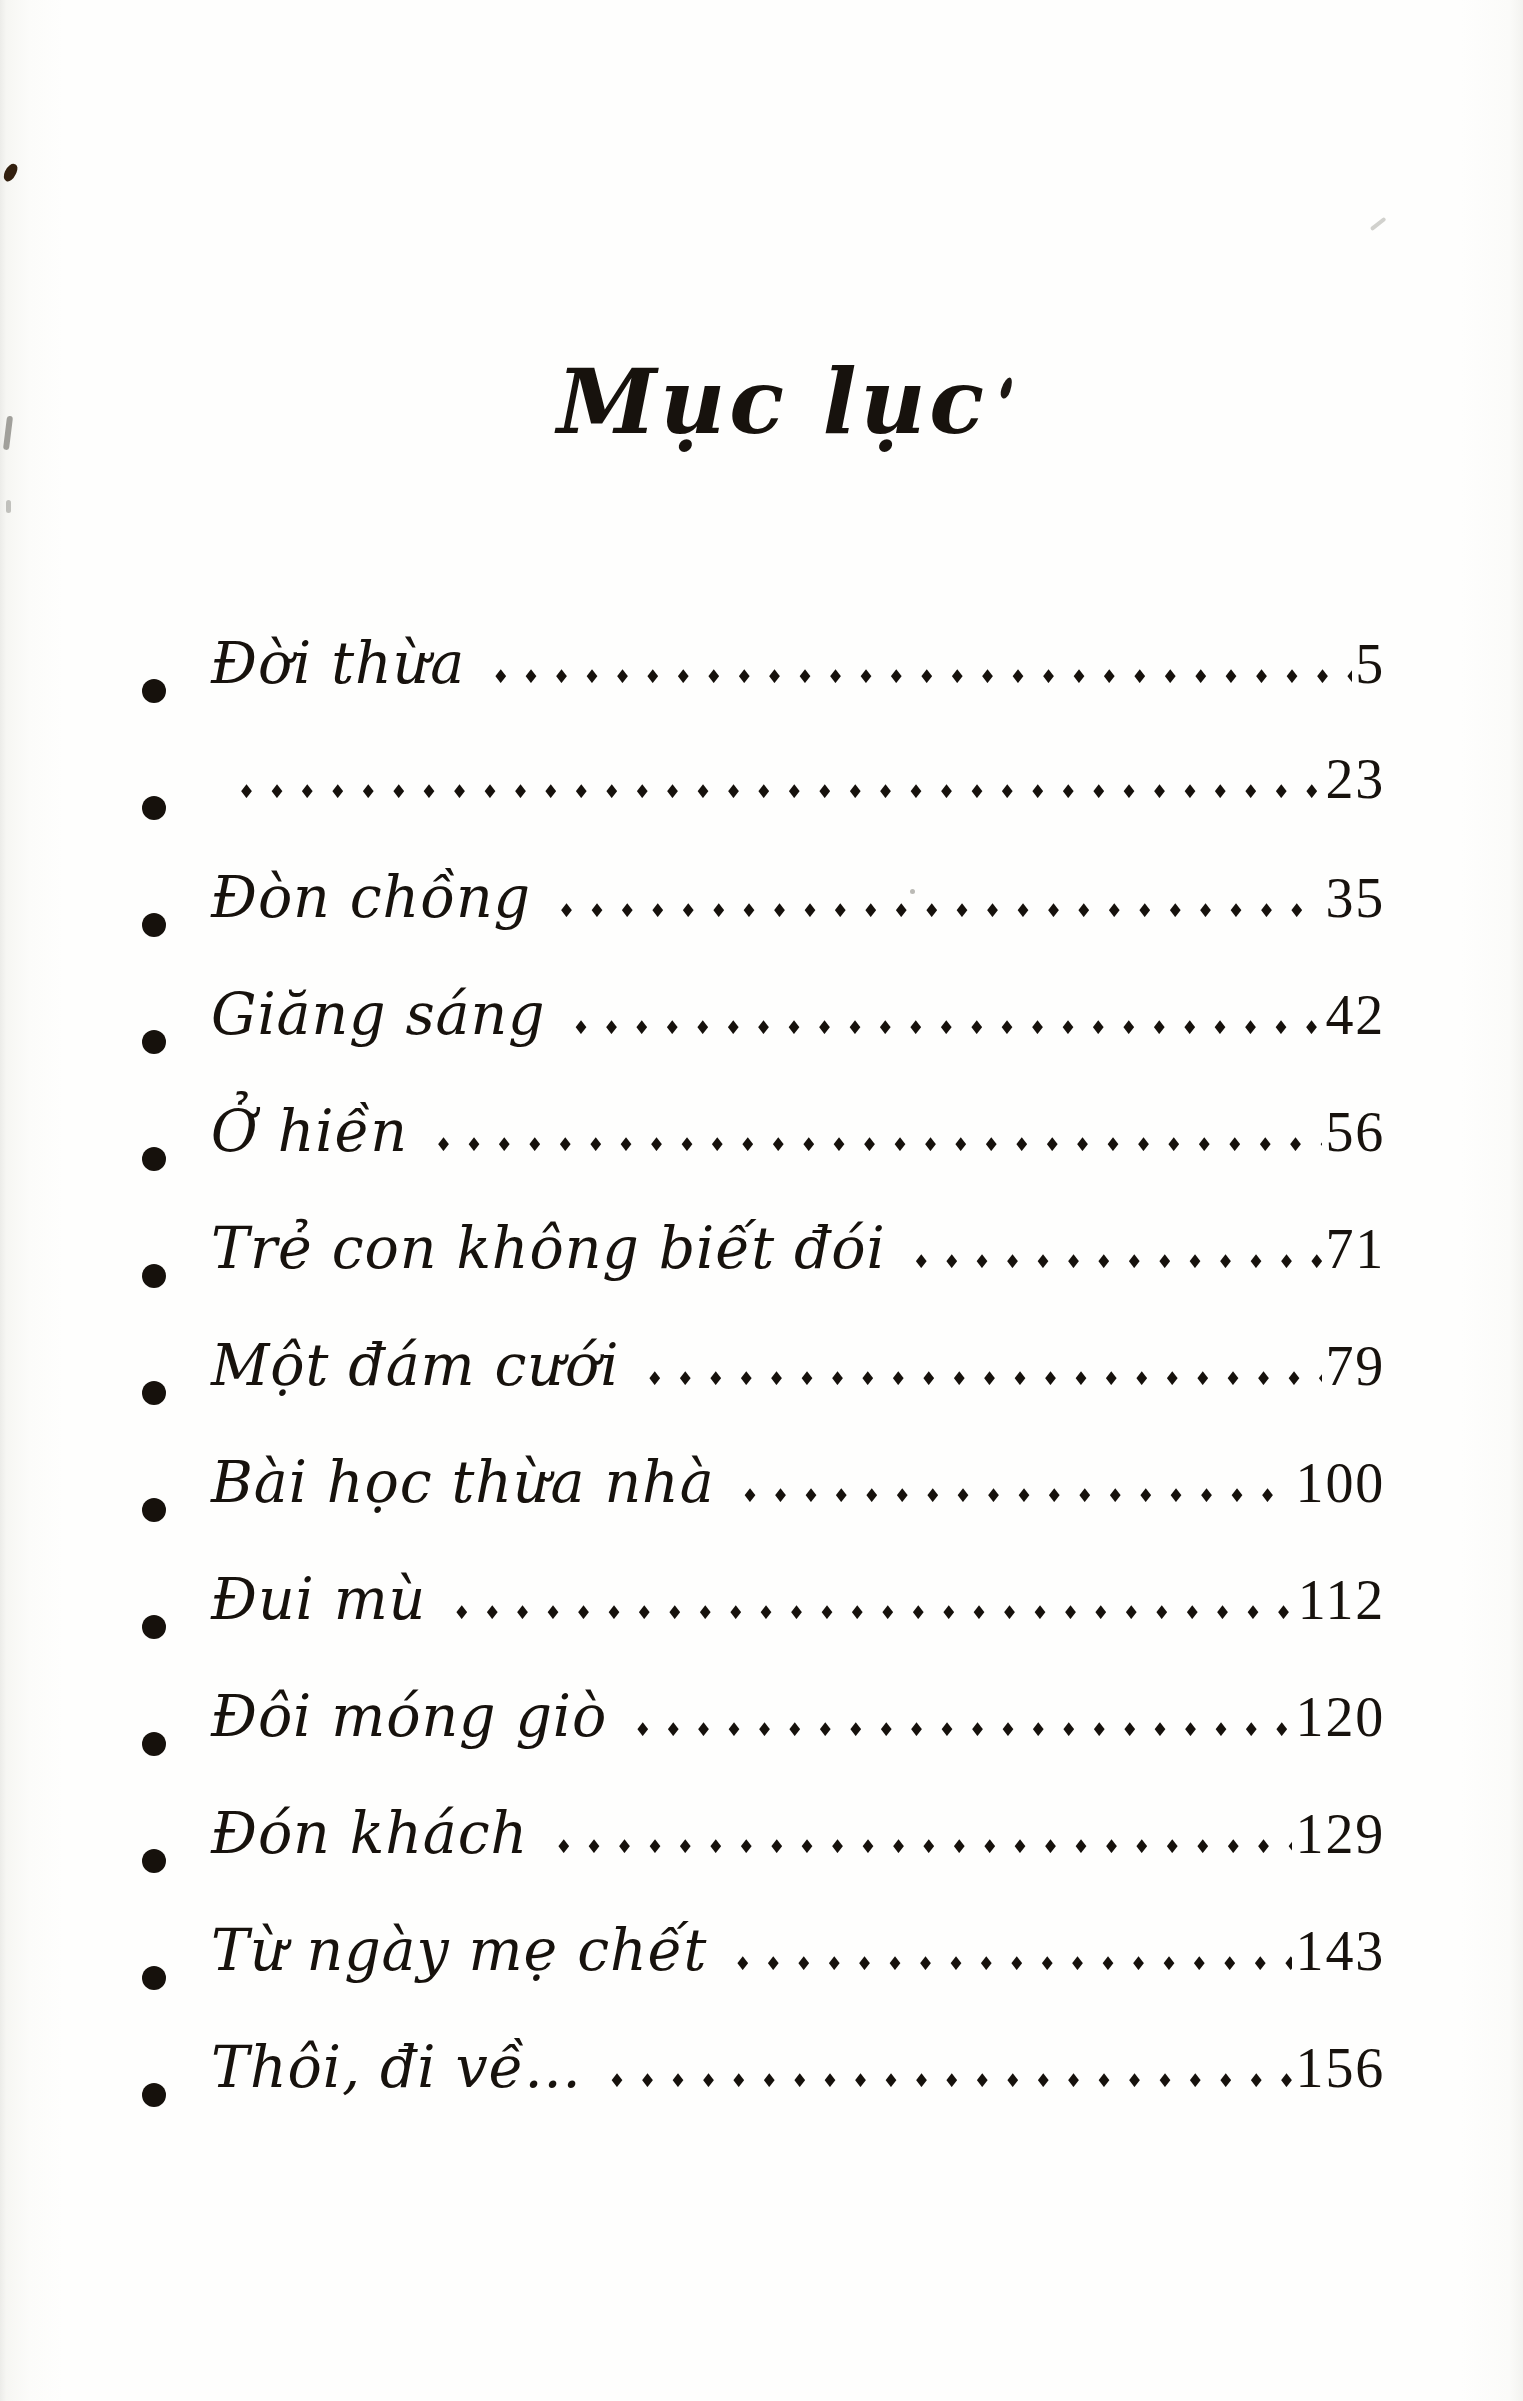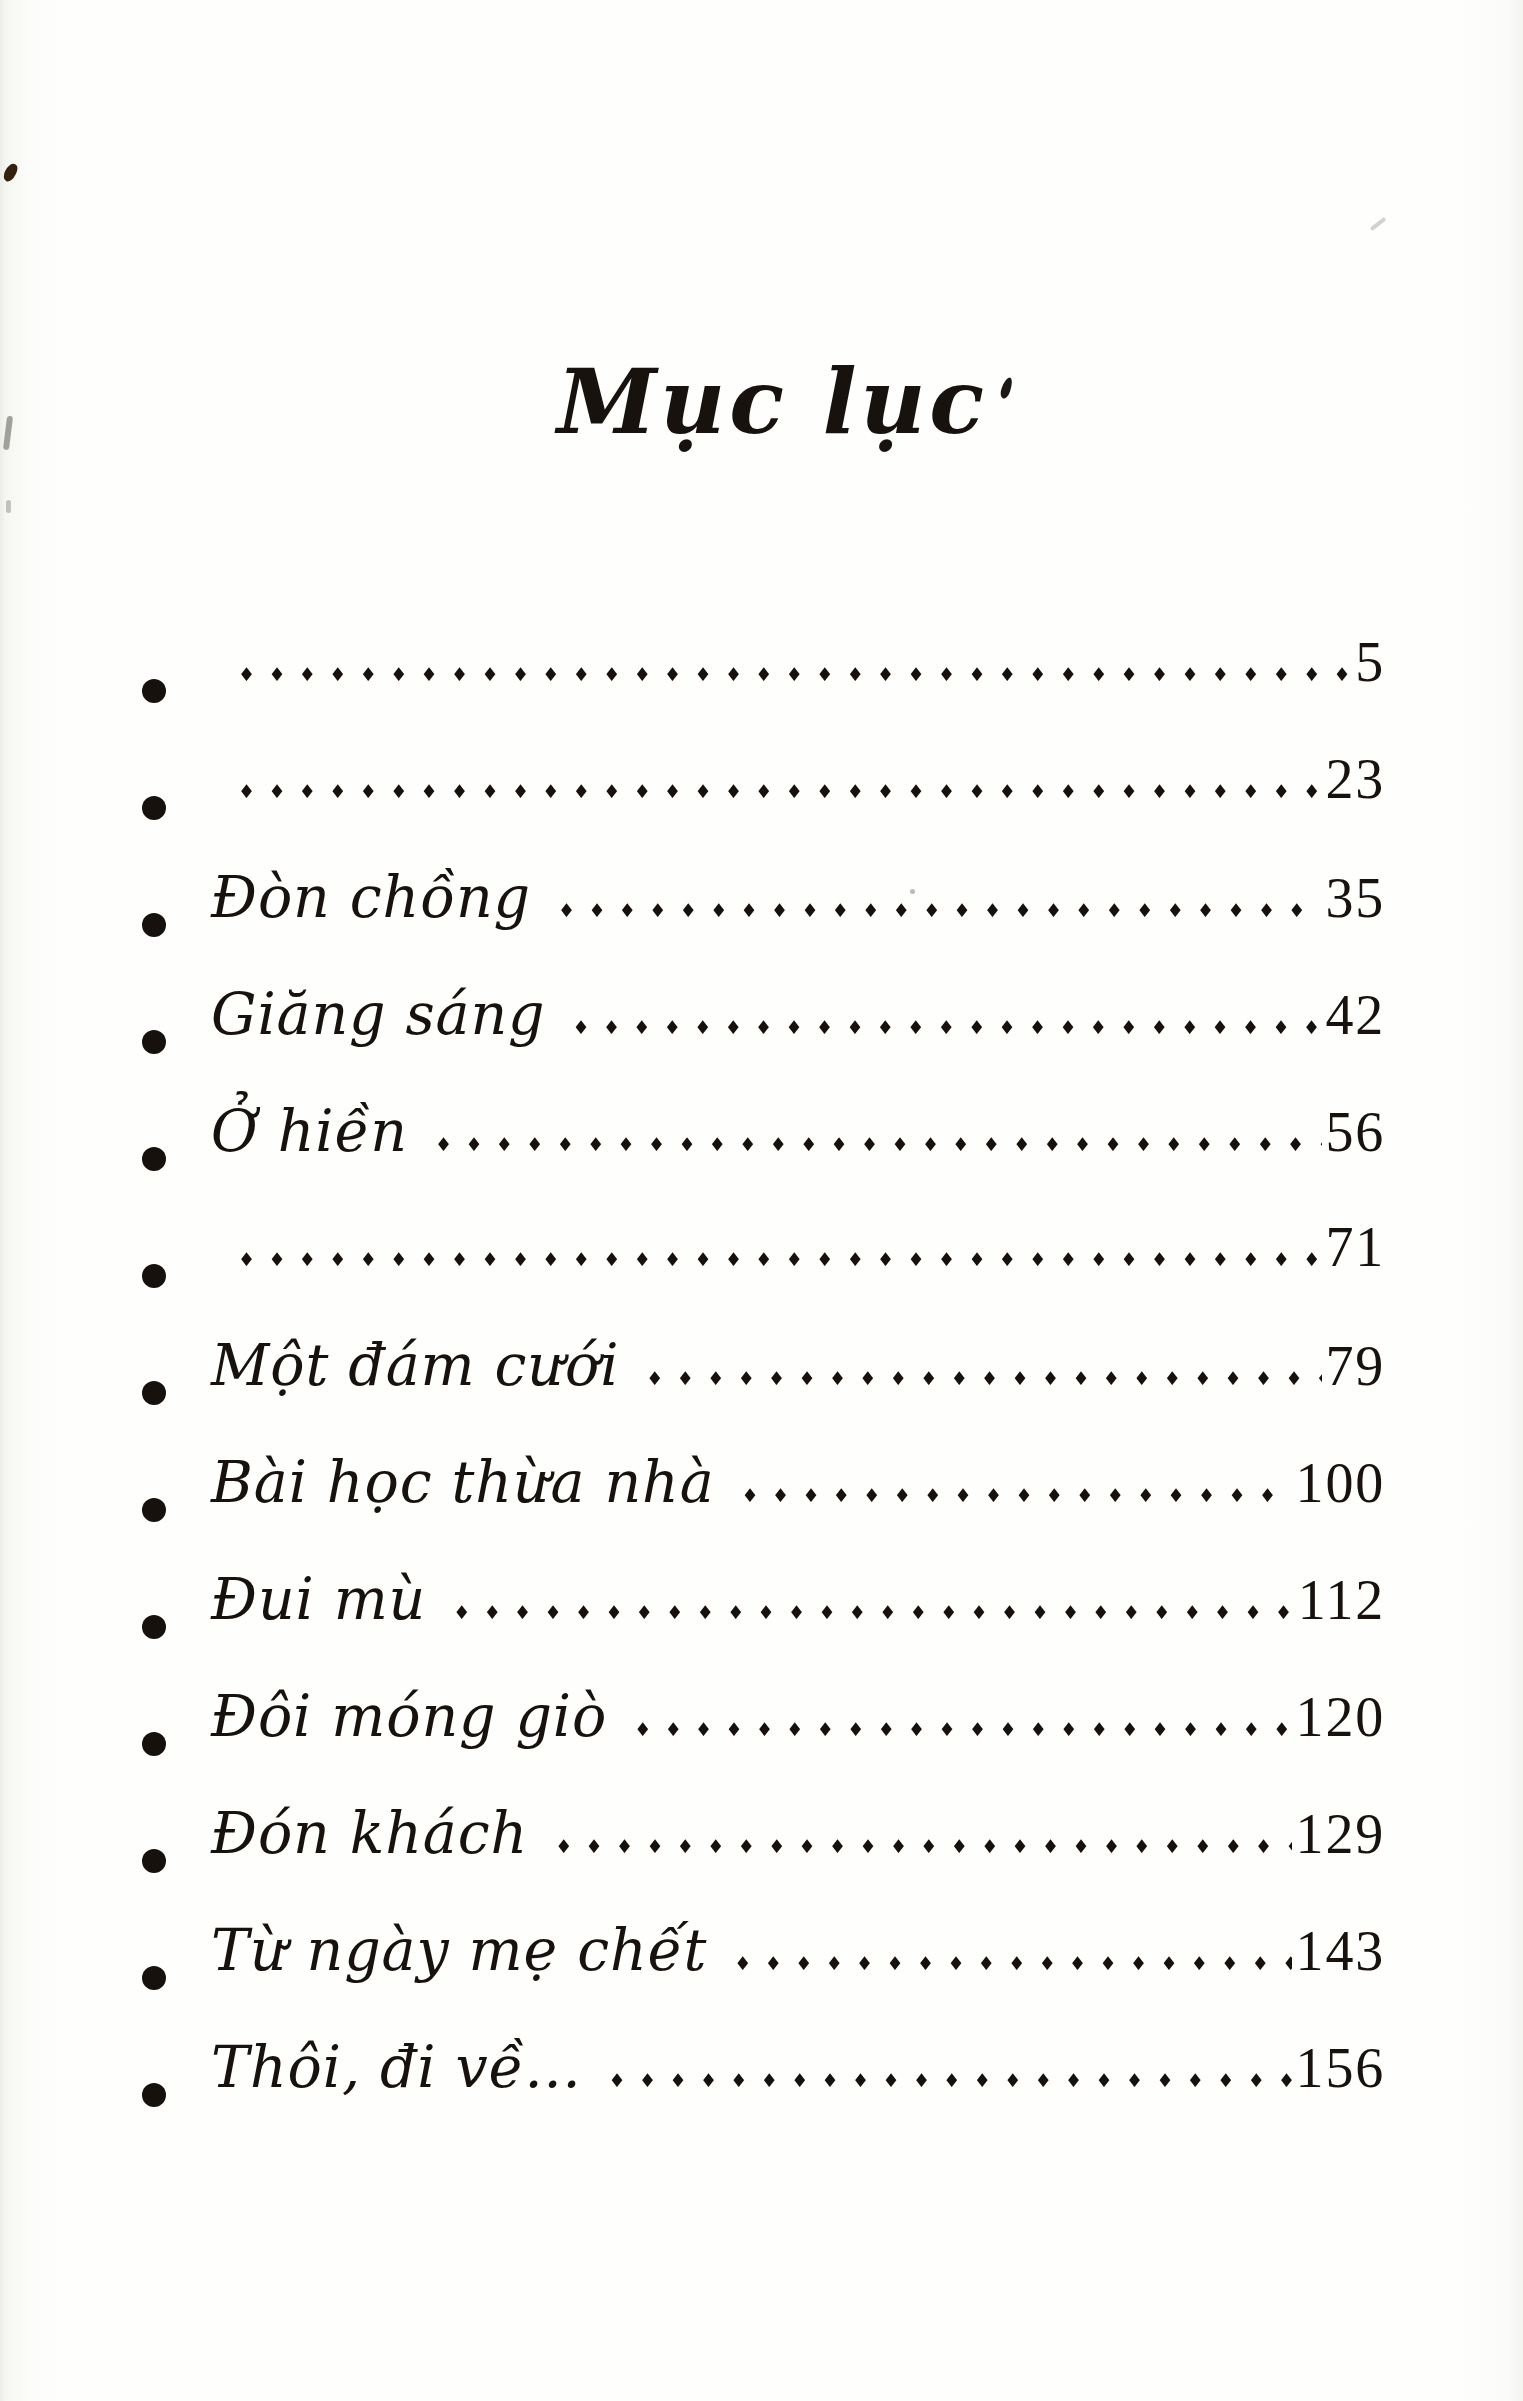--- a/index.html
+++ b/index.html
@@ -126,6 +126,7 @@
   <div class="toc" id="toc">
     <div class="row">
       <span class="bullet"></span>
+      <span class="label">Đời thừa</span>
       <span class="leader">♦♦♦♦♦♦♦♦♦♦♦♦♦♦♦♦♦♦♦♦♦♦♦♦♦♦♦♦♦♦♦♦♦♦♦♦♦♦♦♦♦♦♦♦♦♦♦♦♦♦♦♦♦♦♦♦♦♦♦♦♦♦♦♦♦♦♦♦♦♦</span>
       <span class="pagenum">5</span>
     </div>

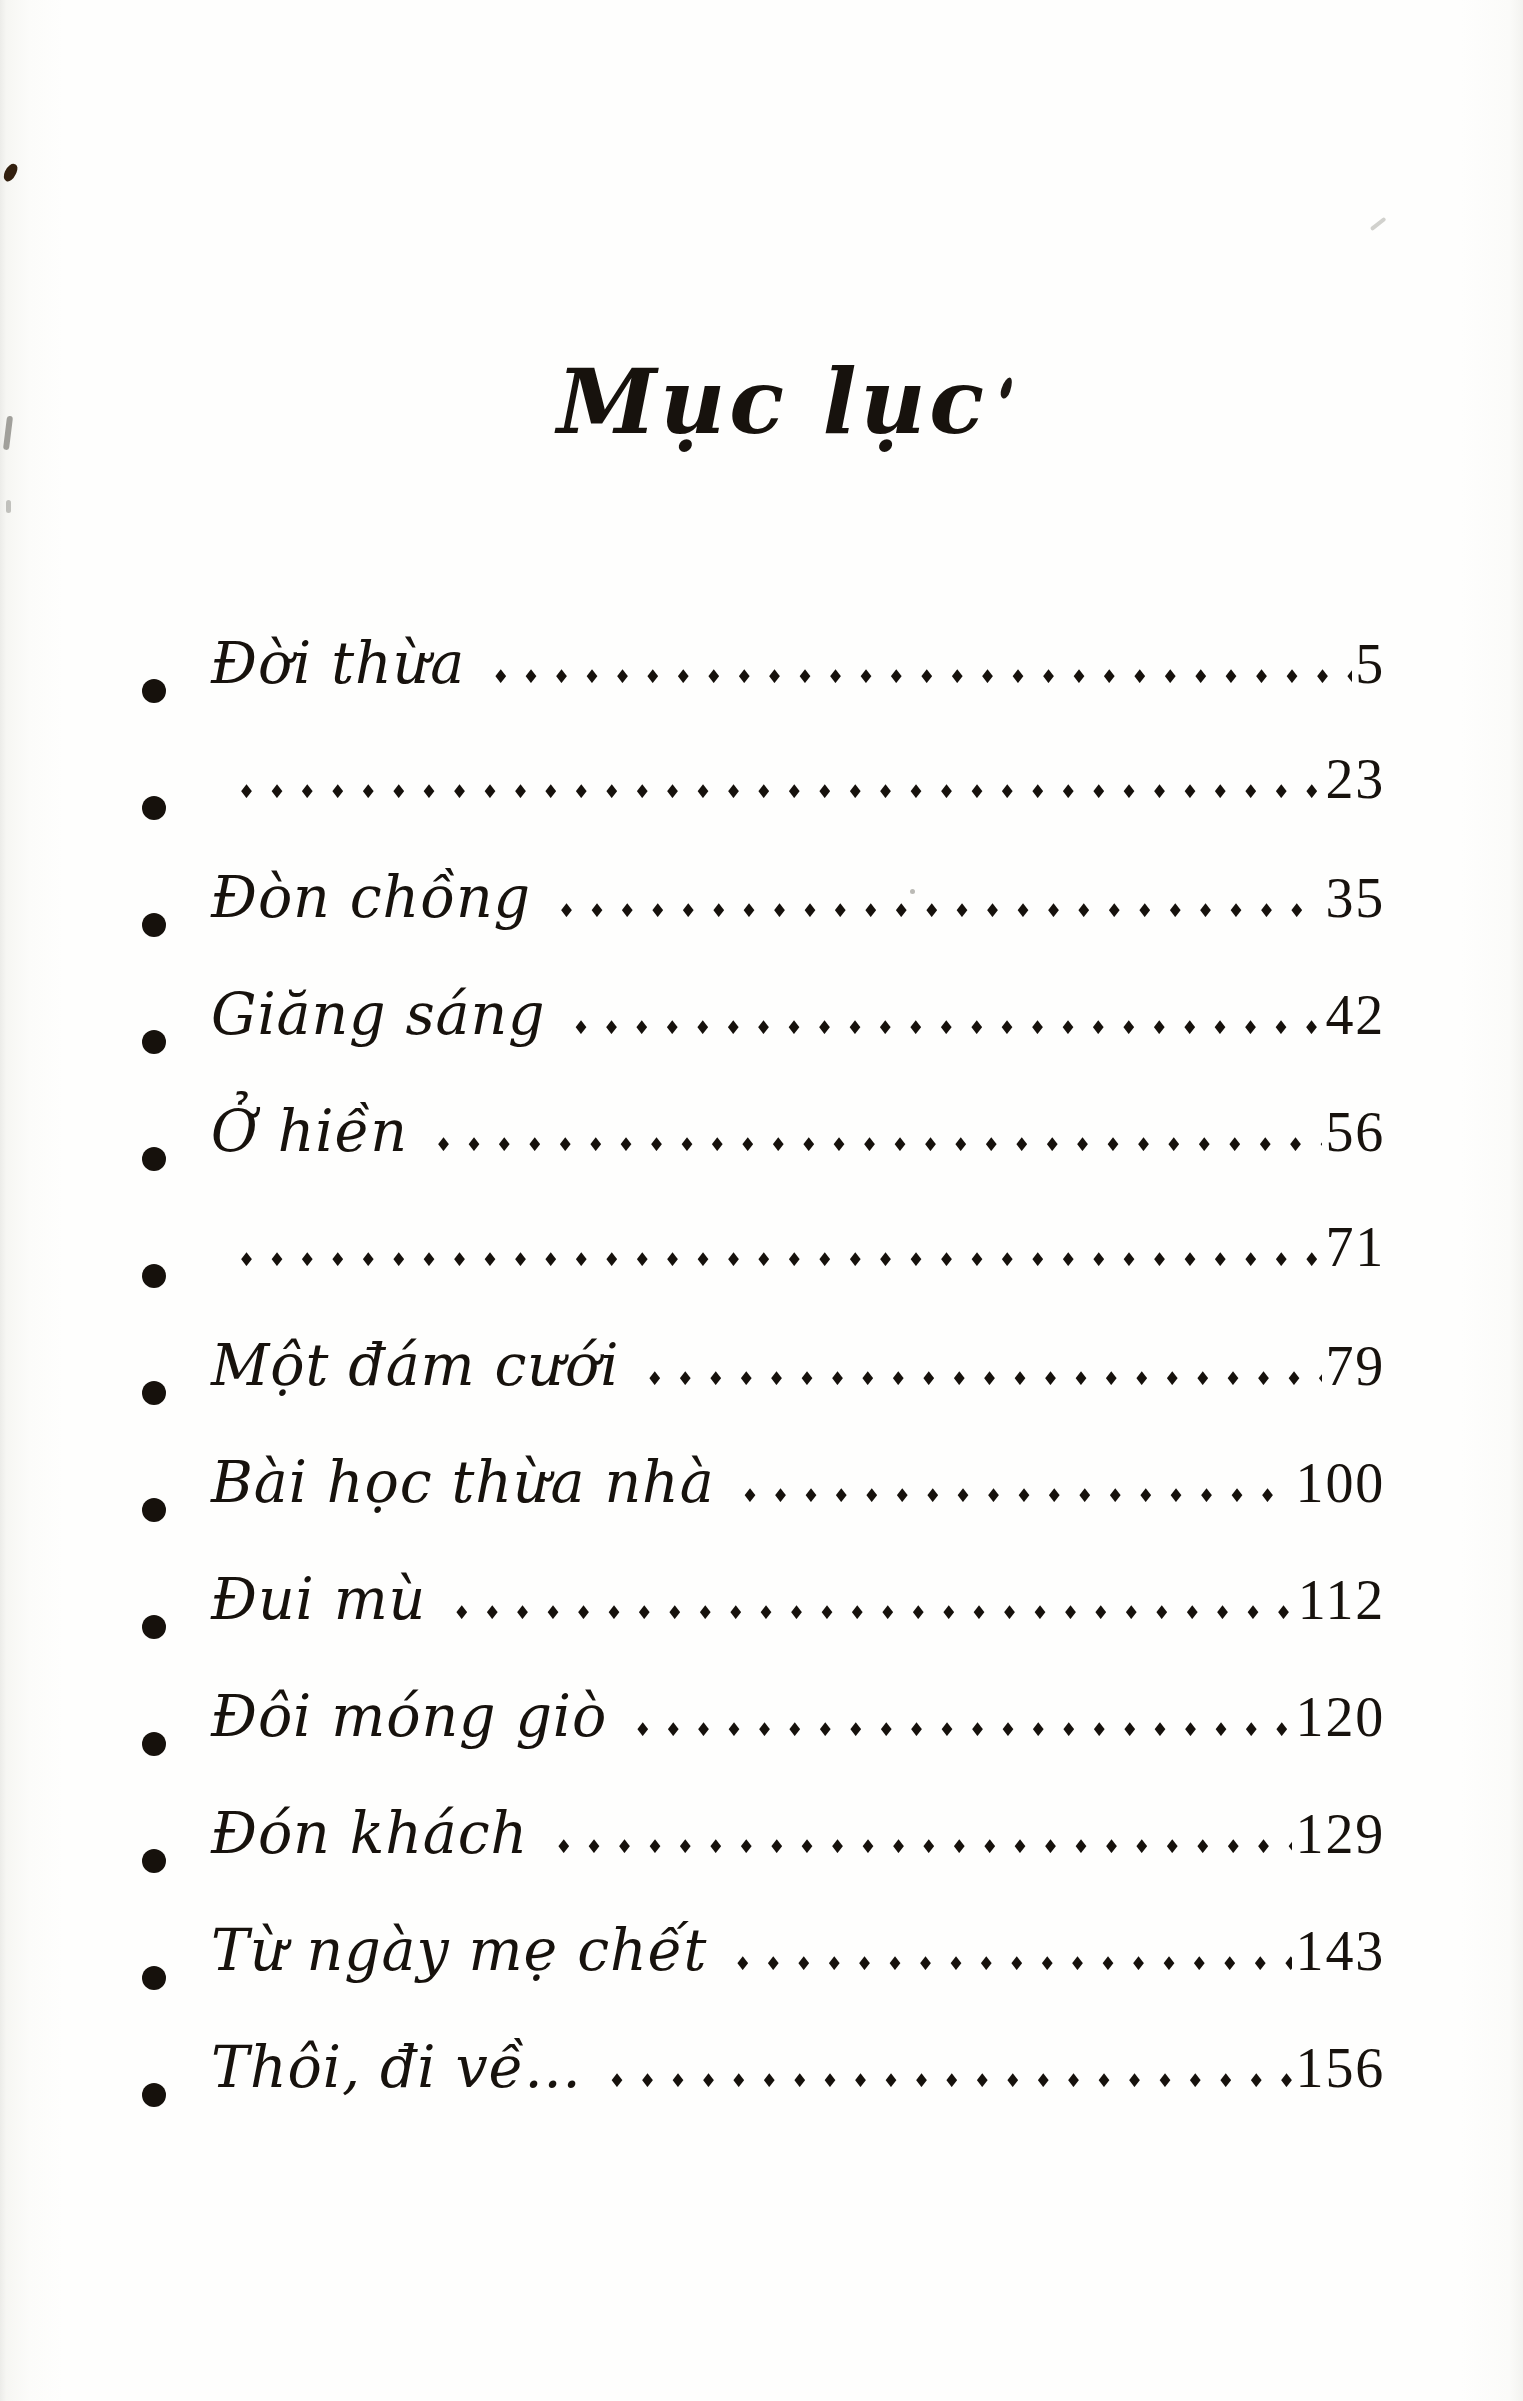--- a/index.html
+++ b/index.html
@@ -160,6 +160,7 @@
 
     <div class="row">
       <span class="bullet"></span>
+      <span class="label">Trẻ con không biết đói</span>
       <span class="leader">♦♦♦♦♦♦♦♦♦♦♦♦♦♦♦♦♦♦♦♦♦♦♦♦♦♦♦♦♦♦♦♦♦♦♦♦♦♦♦♦♦♦♦♦♦♦♦♦♦♦♦♦♦♦♦♦♦♦♦♦♦♦♦♦♦♦♦♦♦♦</span>
       <span class="pagenum">71</span>
     </div>

